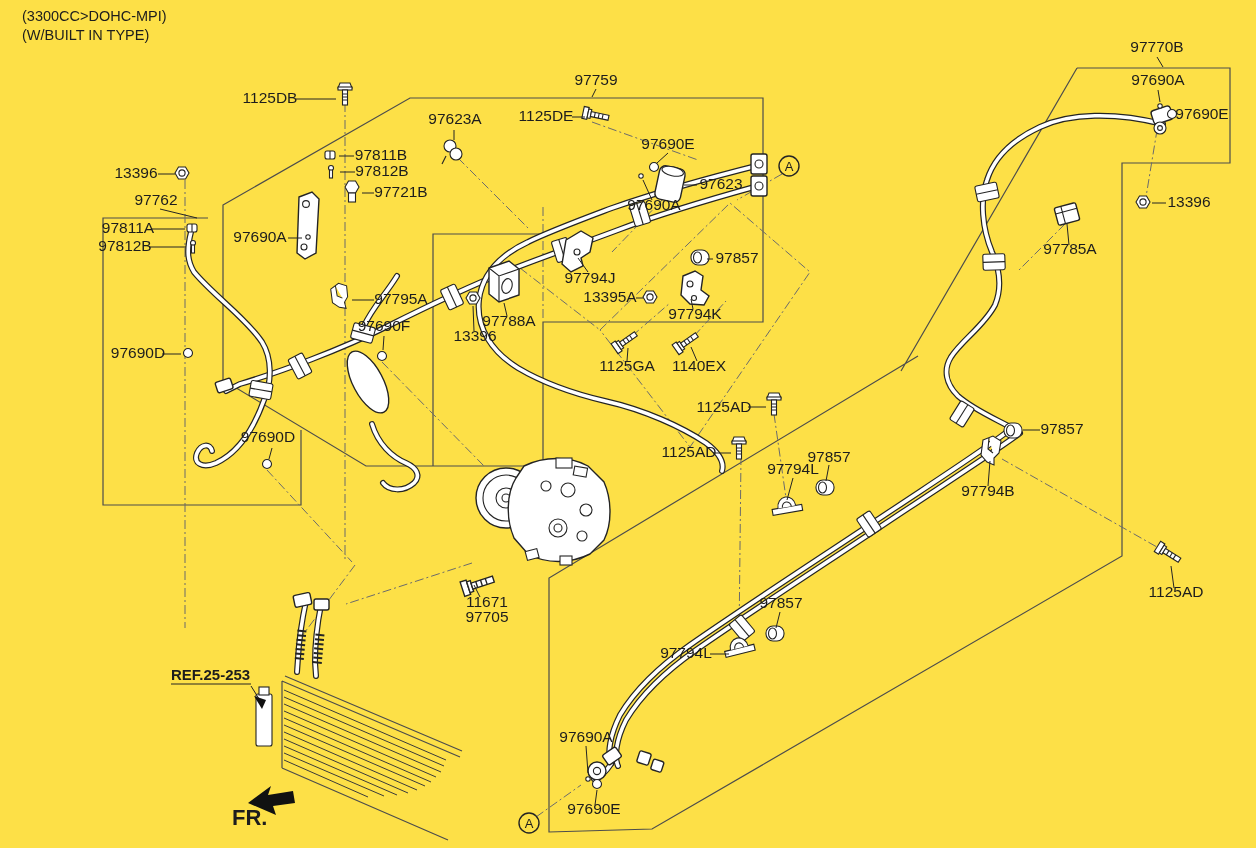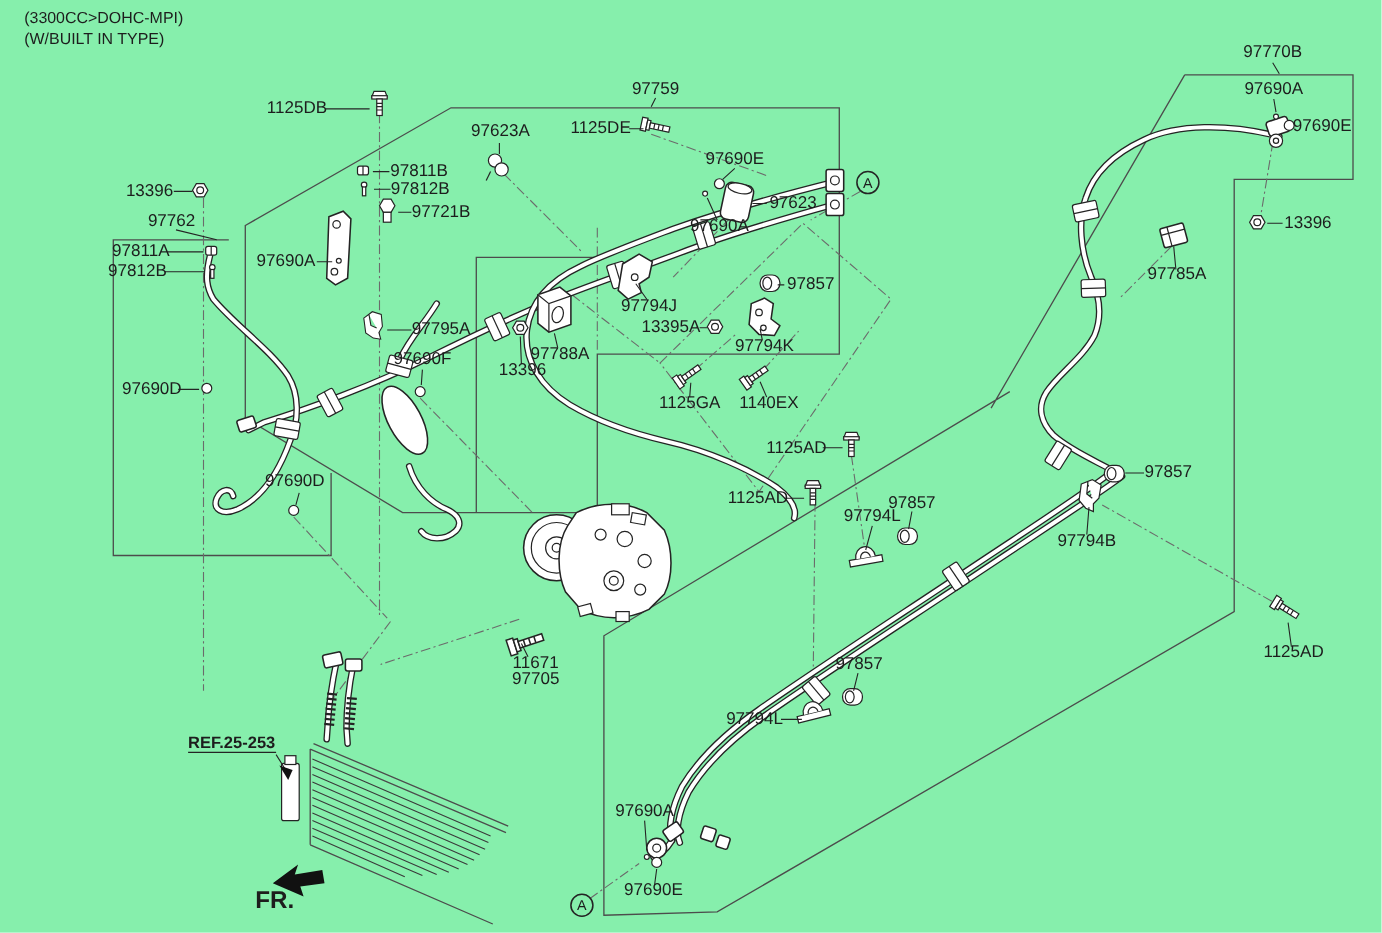--- a/index.html
+++ b/index.html
@@ -3,7 +3,7 @@
 <meta charset="utf-8">
 <style>
   html,body{margin:0;padding:0;background:#fff;}
-  .stage{position:relative;width:1256px;height:848px;background:#86efac;overflow:hidden;}
+  .stage{position:relative;width:1256px;height:848px;background:#fde047;overflow:hidden;}
   svg text{font-family:"Liberation Sans","DejaVu Sans",sans-serif;fill:#1d1d1d;}
   .outline{fill:none;stroke:#4c4c4c;stroke-width:1.2;}
   .leader{fill:none;stroke:#242424;stroke-width:1;}

